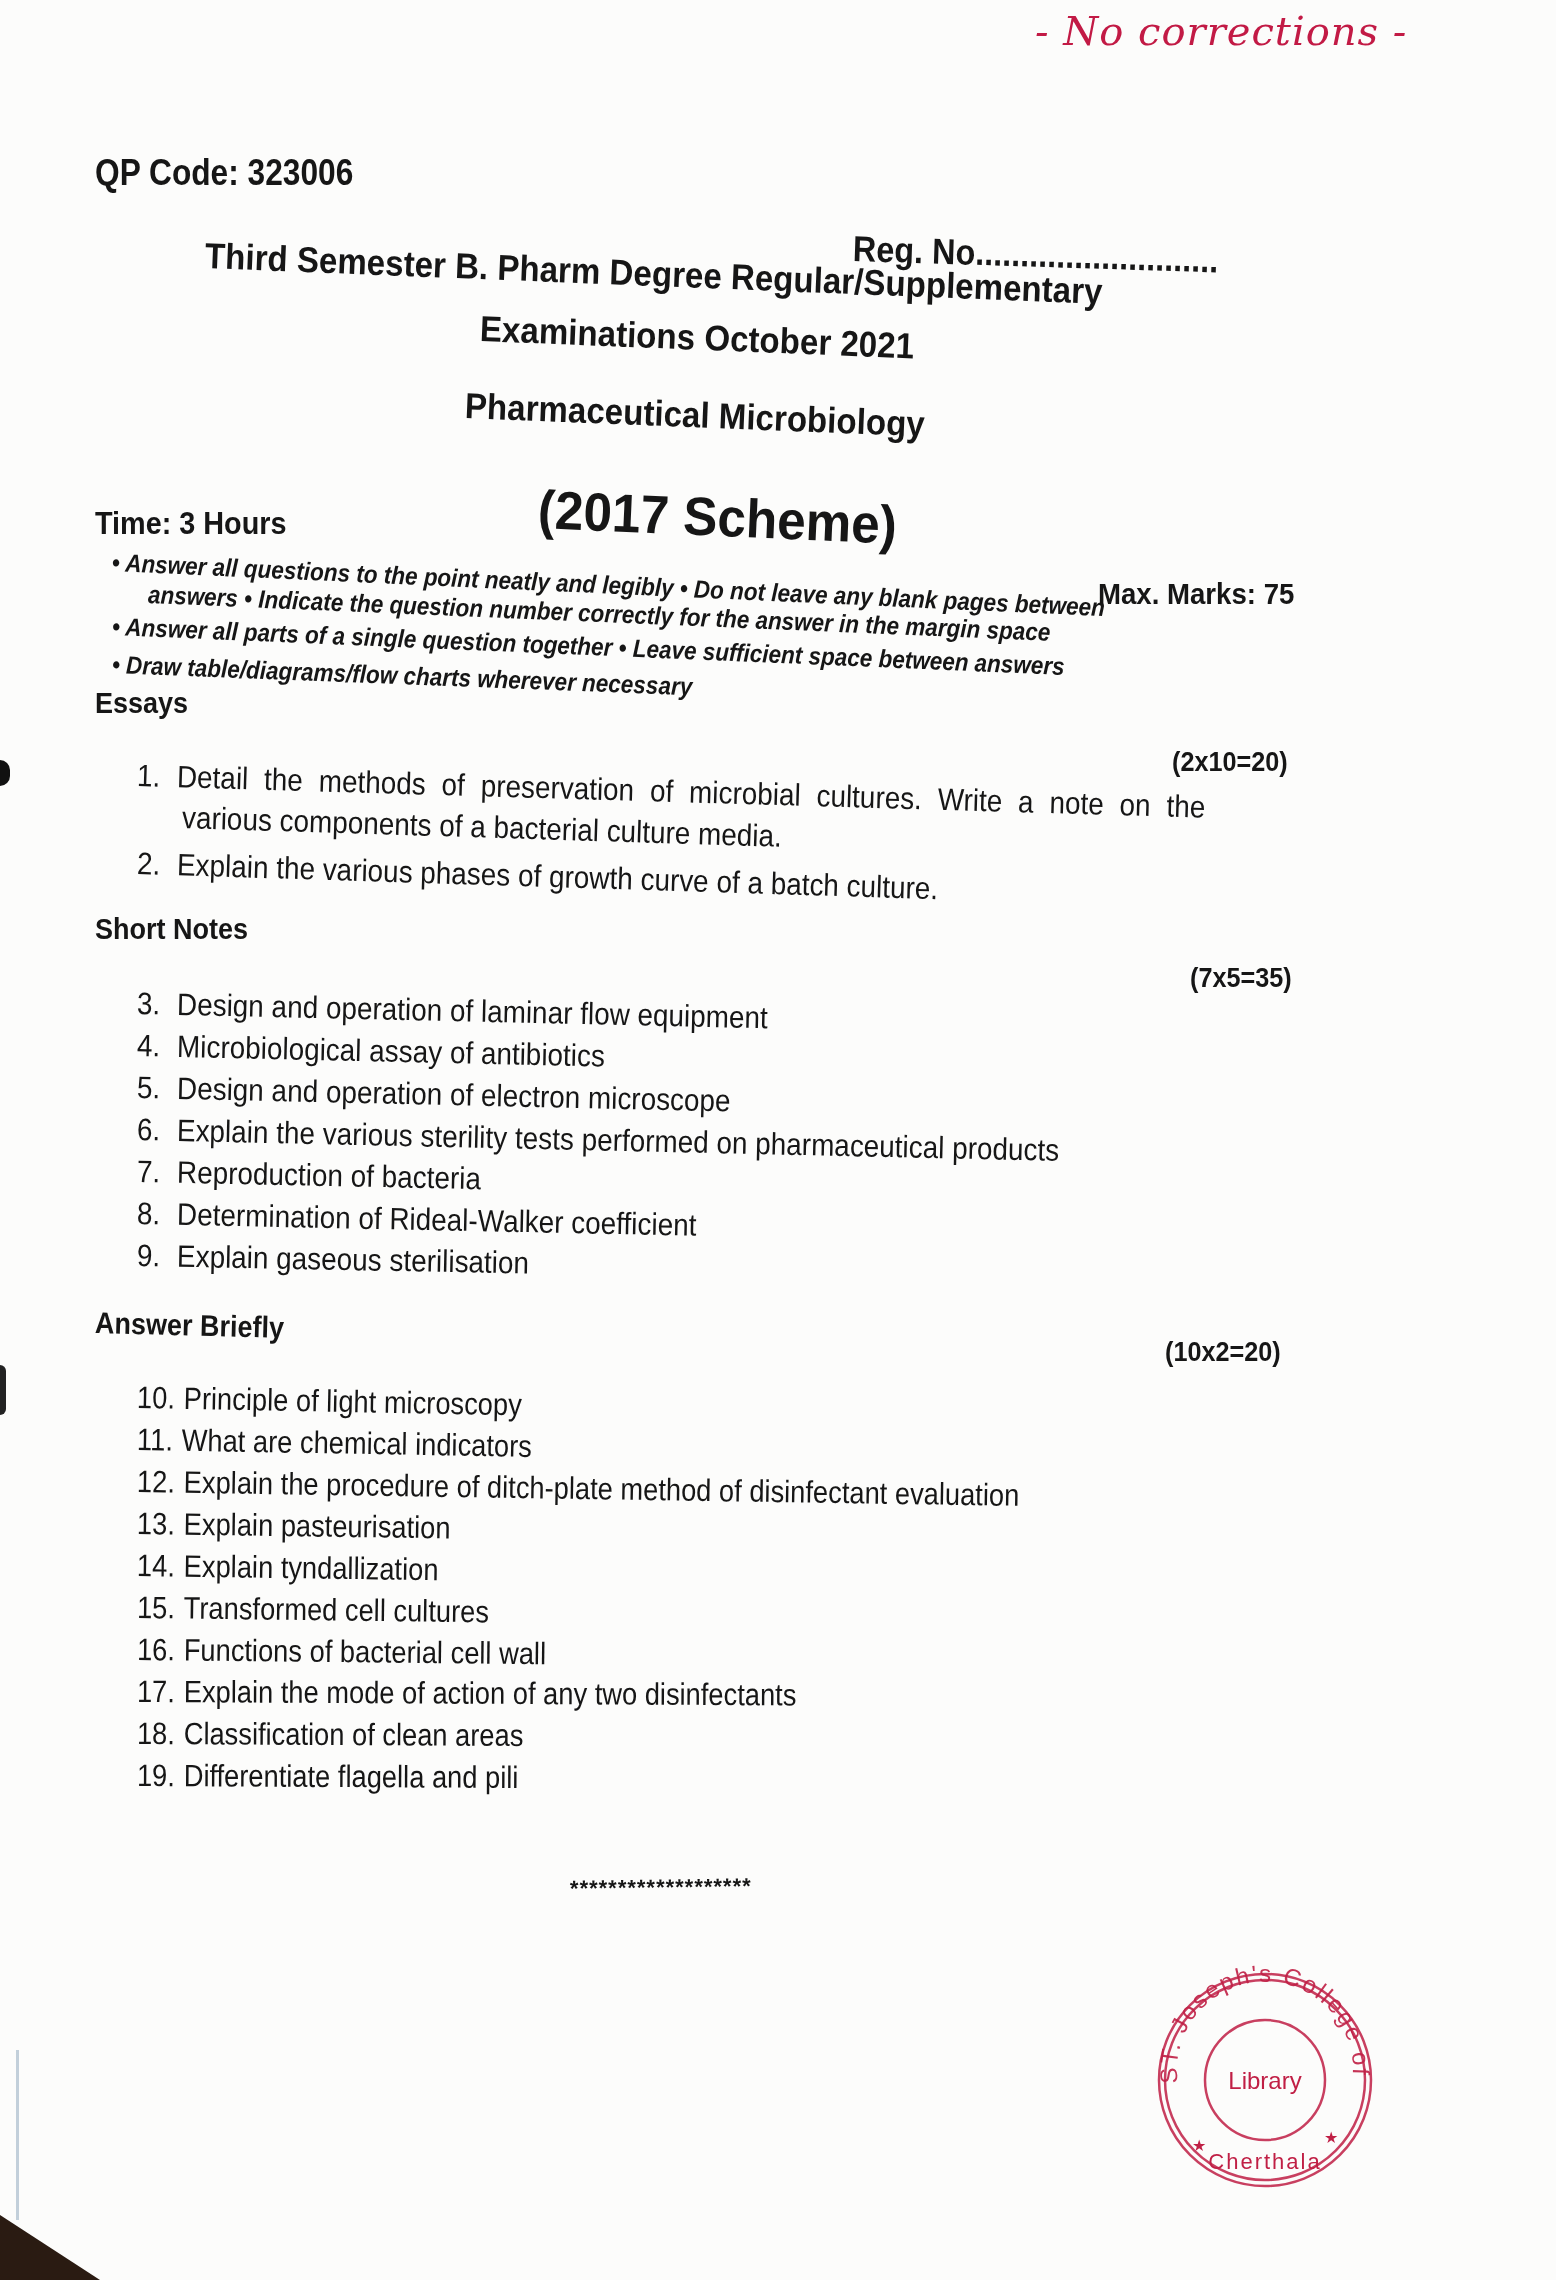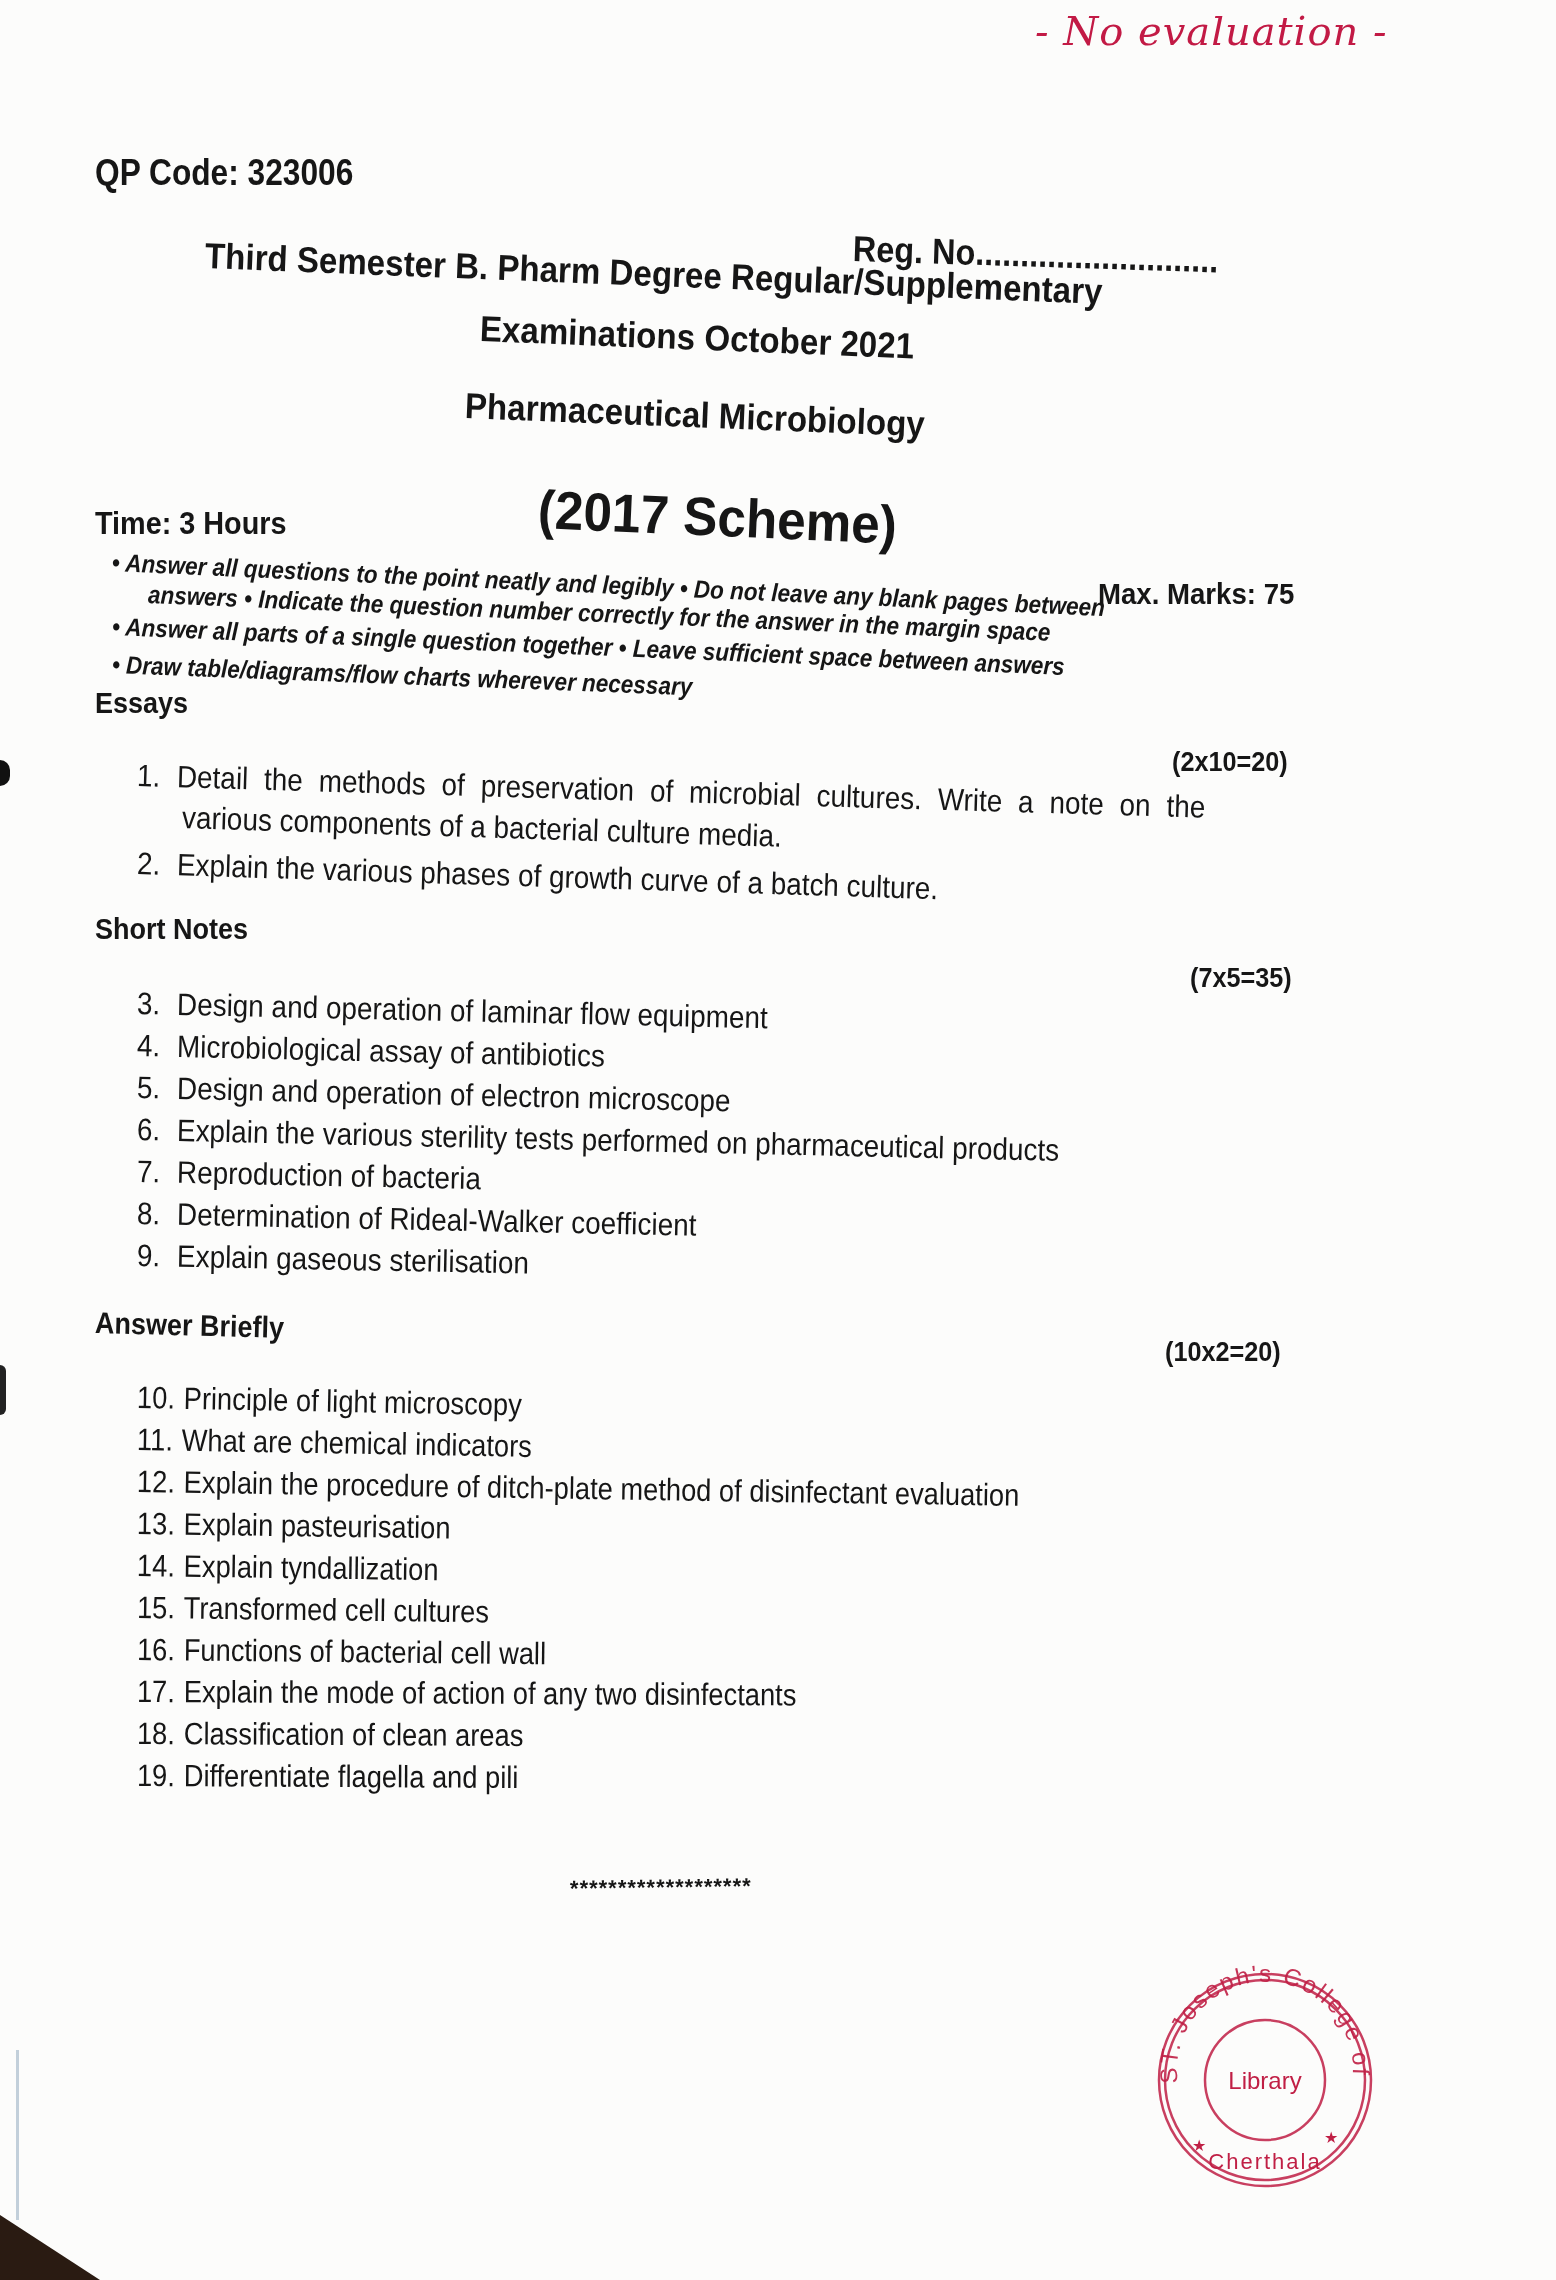--- a/index.html
+++ b/index.html
@@ -38,7 +38,7 @@
 </head>
 <body>
 
-<div class="abs handwritten" style="left:1035px; top:8px;">- No evaluation -</div>
+<div class="abs handwritten" style="left:1035px; top:8px;">- No corrections -</div>
 
 <div class="abs qp">QP Code: 323006</div>
 <div class="abs regno">Reg. No...........................</div>

